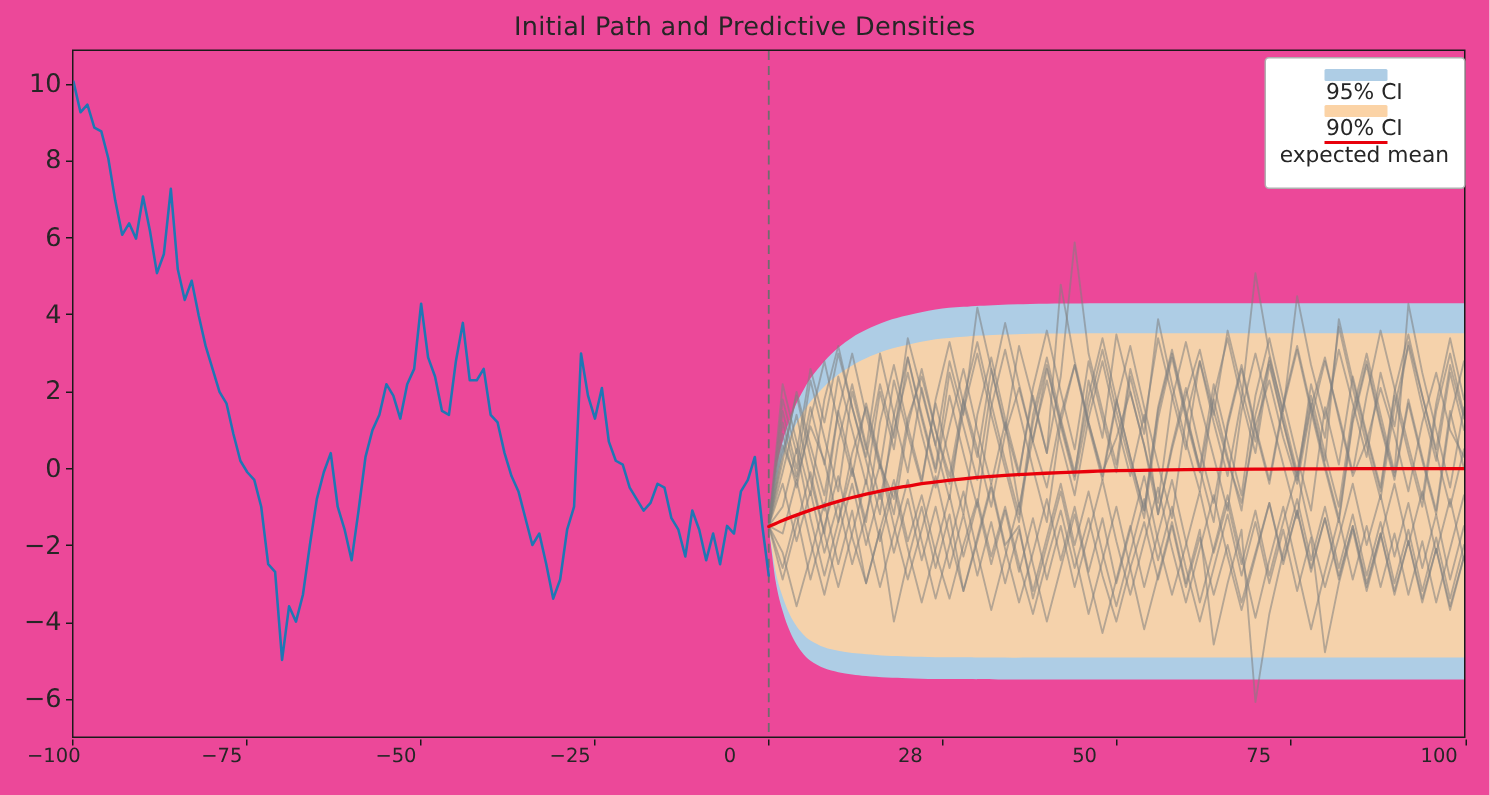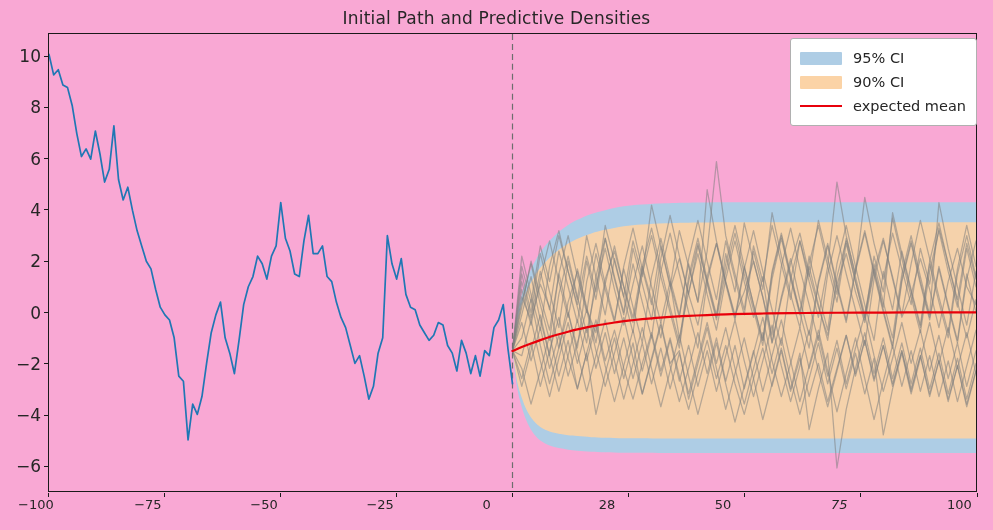--- a/index.html
+++ b/index.html
@@ -5,7 +5,7 @@
   html,body{margin:0;padding:0;background:#ffffff;}
   body{width:993px;height:530px;overflow:hidden;
        font-family:"DejaVu Sans","Liberation Sans",sans-serif;}
-  #fig{position:relative;width:993px;height:530px;background:#f9a8d4;}
+  #fig{position:relative;width:993px;height:530px;background:#ec4899;}
   #title{position:absolute;left:0;top:8px;width:993px;text-align:center;
          font-size:17px;color:#262626;letter-spacing:.2px;}
   #axes{position:absolute;left:48px;top:33px;width:929px;height:459px;

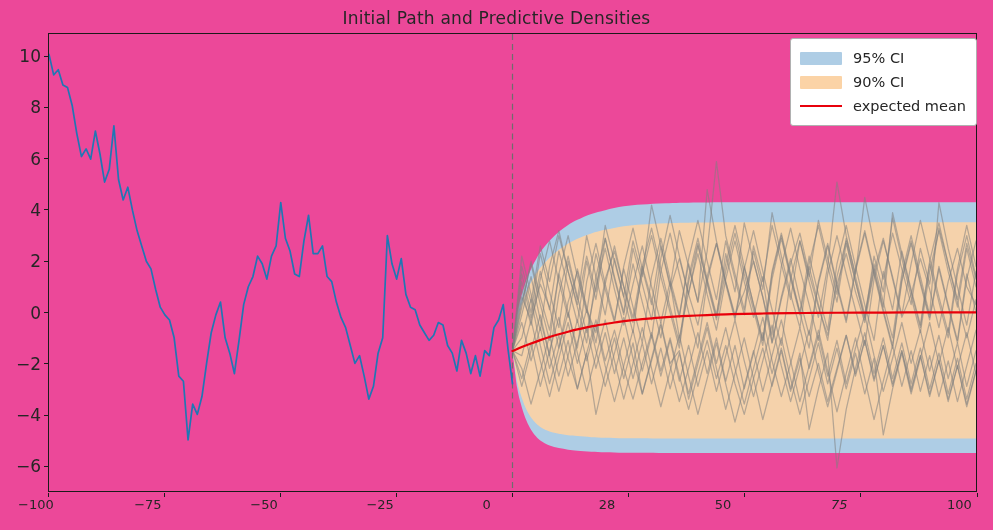--- a/index.html
+++ b/index.html
@@ -21,7 +21,7 @@
   #legend{position:absolute;right:16px;top:38px;background:#ffffff;
           border:1px solid #b0b0b0;border-radius:3px;padding:7px 10px 7px 9px;
           box-shadow:none;}
-  .lgrow{display:flex;align-items:center;height:24px;}
+  .lgrow{display:flex;align-items:center;height:24px;flex-direction:column;}
   .lgswatch{width:42px;height:13px;margin-right:11px;border-radius:1px;}
   .lgline{width:42px;height:0;border-top:2.2px solid #e8000b;margin-right:11px;}
   .lglabel{font-size:14.5px;color:#262626;white-space:nowrap;}

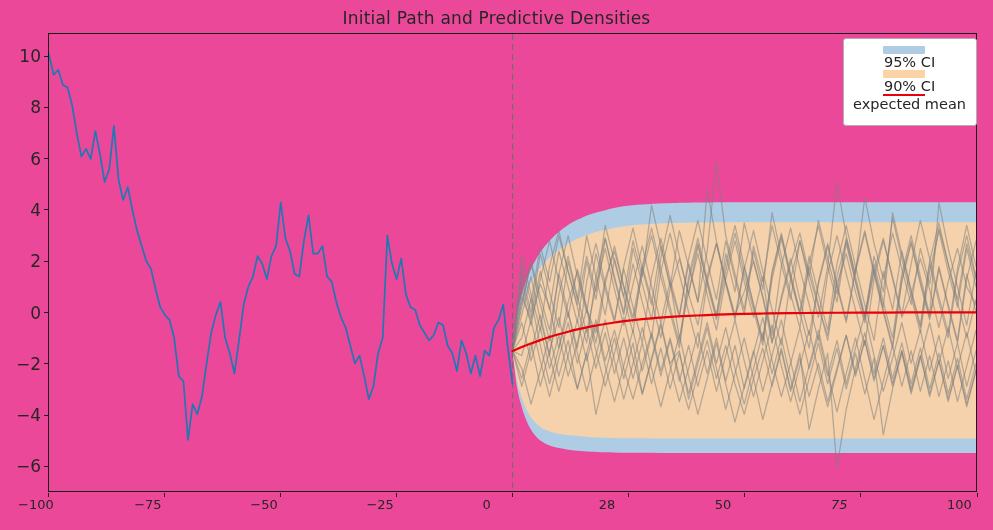--- a/index.html
+++ b/index.html
@@ -68,7 +68,7 @@
       <div class="tickmark" style="left: 580.125px; top: -4px; width: 1px; height: 4px;"></div>
       <div class="xtick" style="left: 696.75px;">50</div>
       <div class="tickmark" style="left: 696.25px; top: -4px; width: 1px; height: 4px;"></div>
-      <div class="xtick" style="left: 812.875px; font-style: italic;">75</div>
+      <div class="xtick" style="left: 812.875px;">75</div>
       <div class="tickmark" style="left: 812.375px; top: -4px; width: 1px; height: 4px;"></div>
       <div class="xtick" style="left: 929px;">100</div>
       <div class="tickmark" style="left: 928.5px; top: -4px; width: 1px; height: 4px;"></div>

